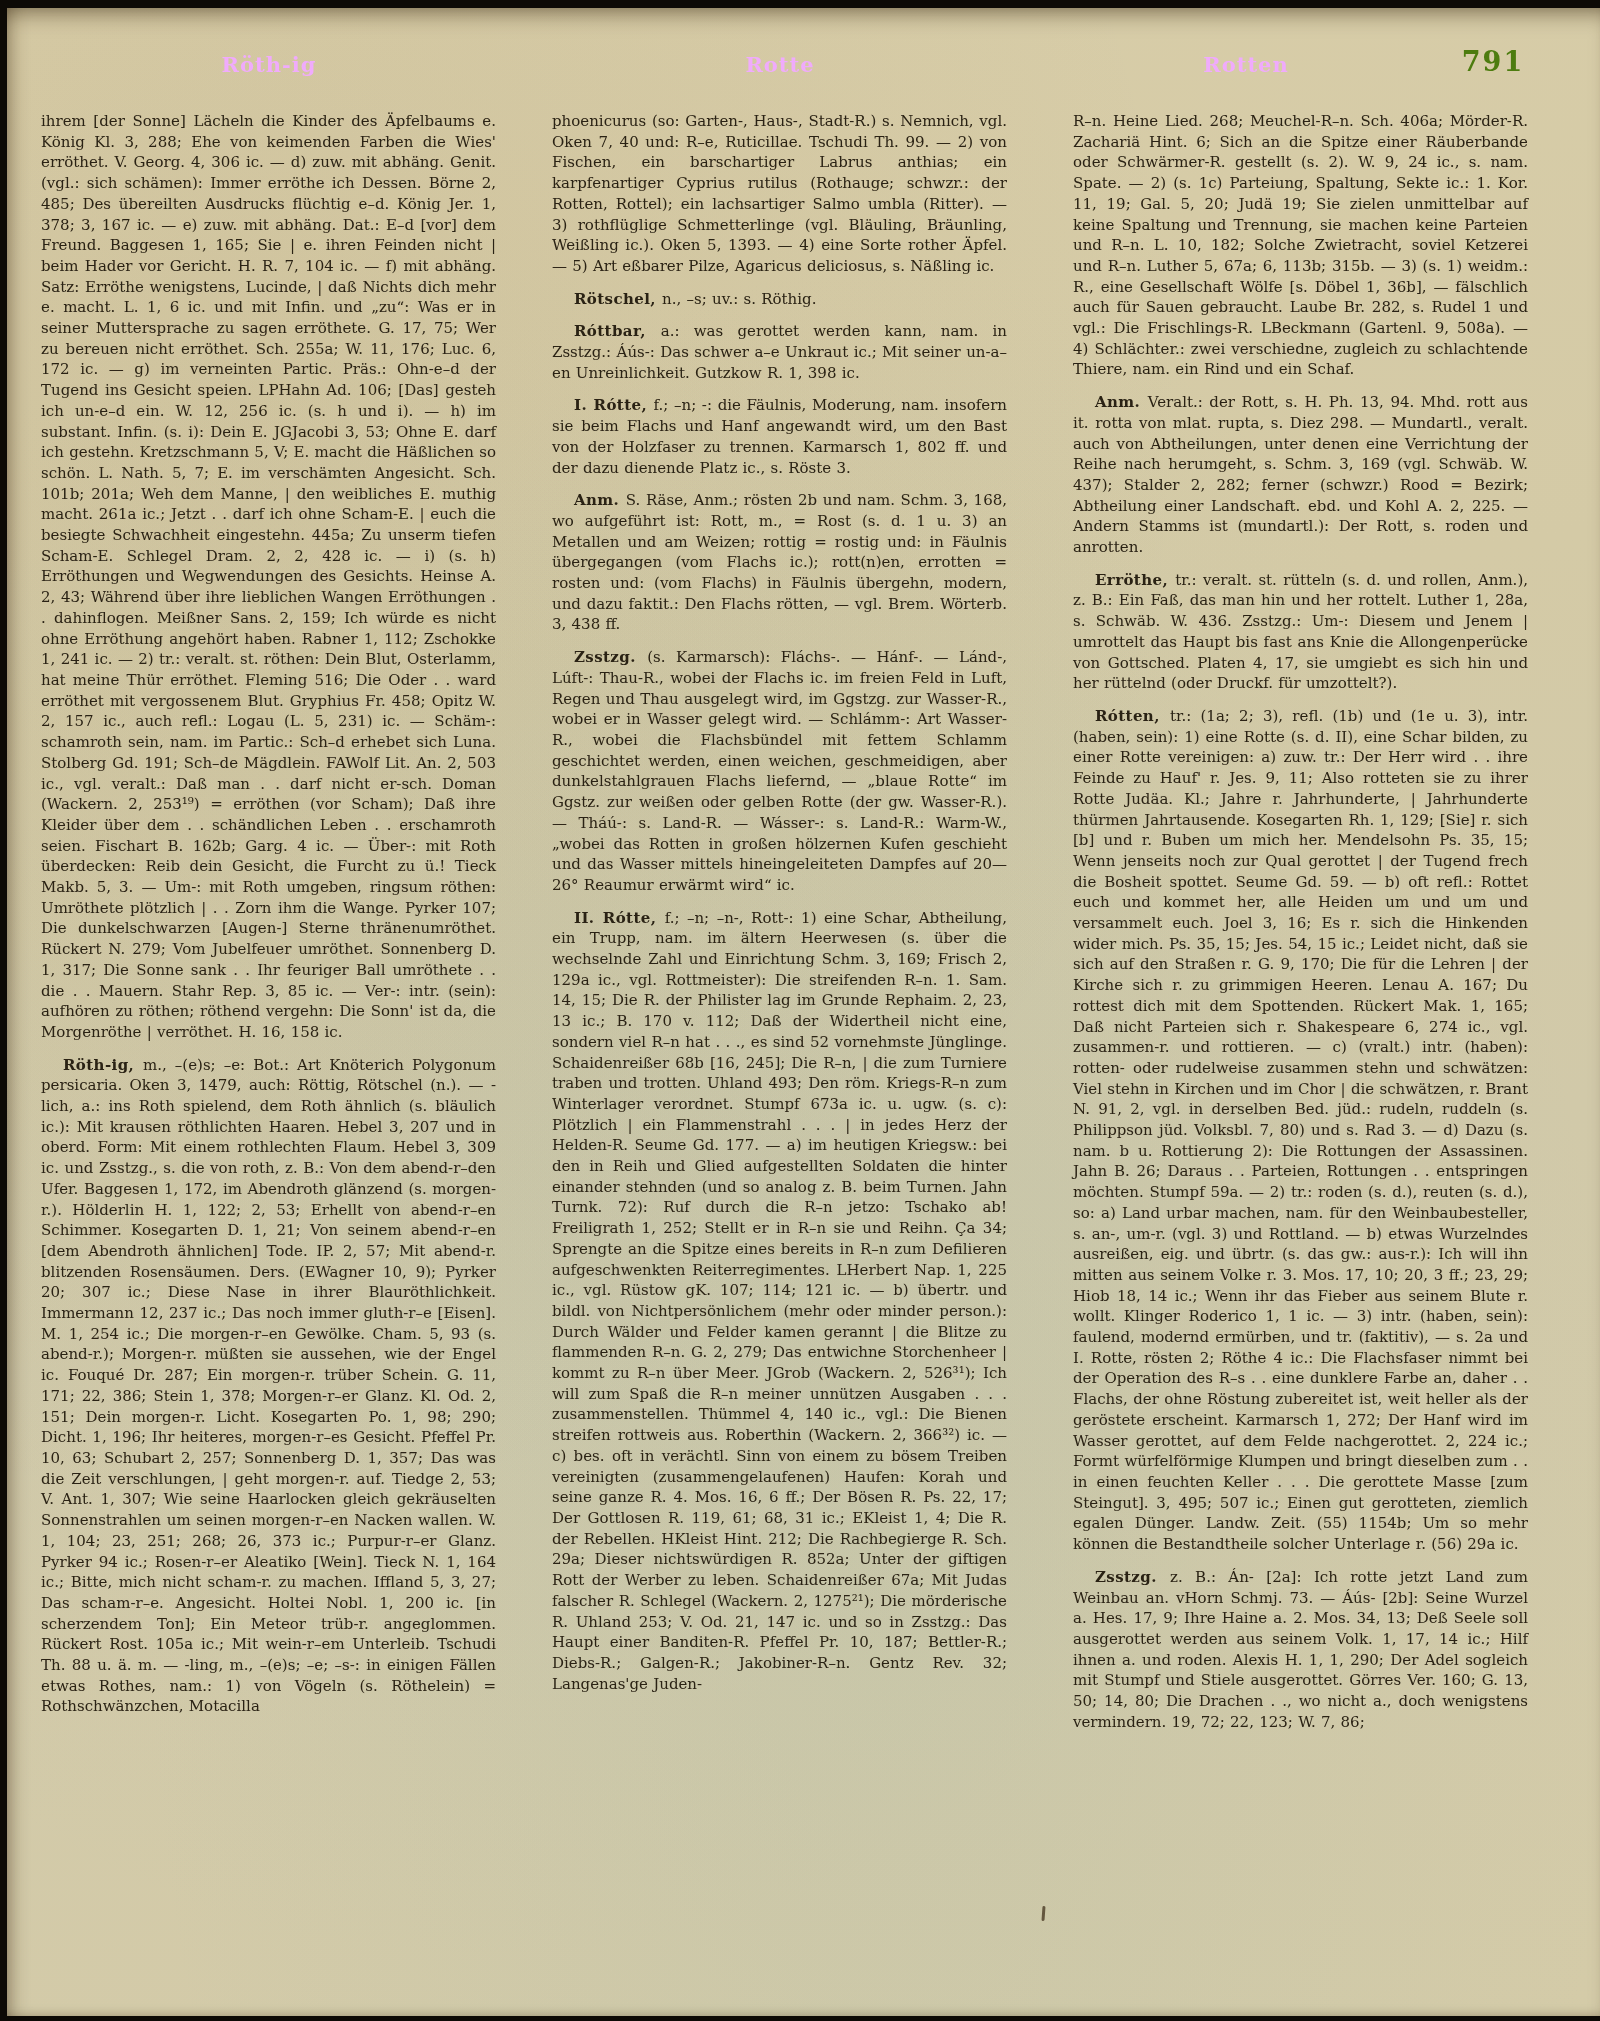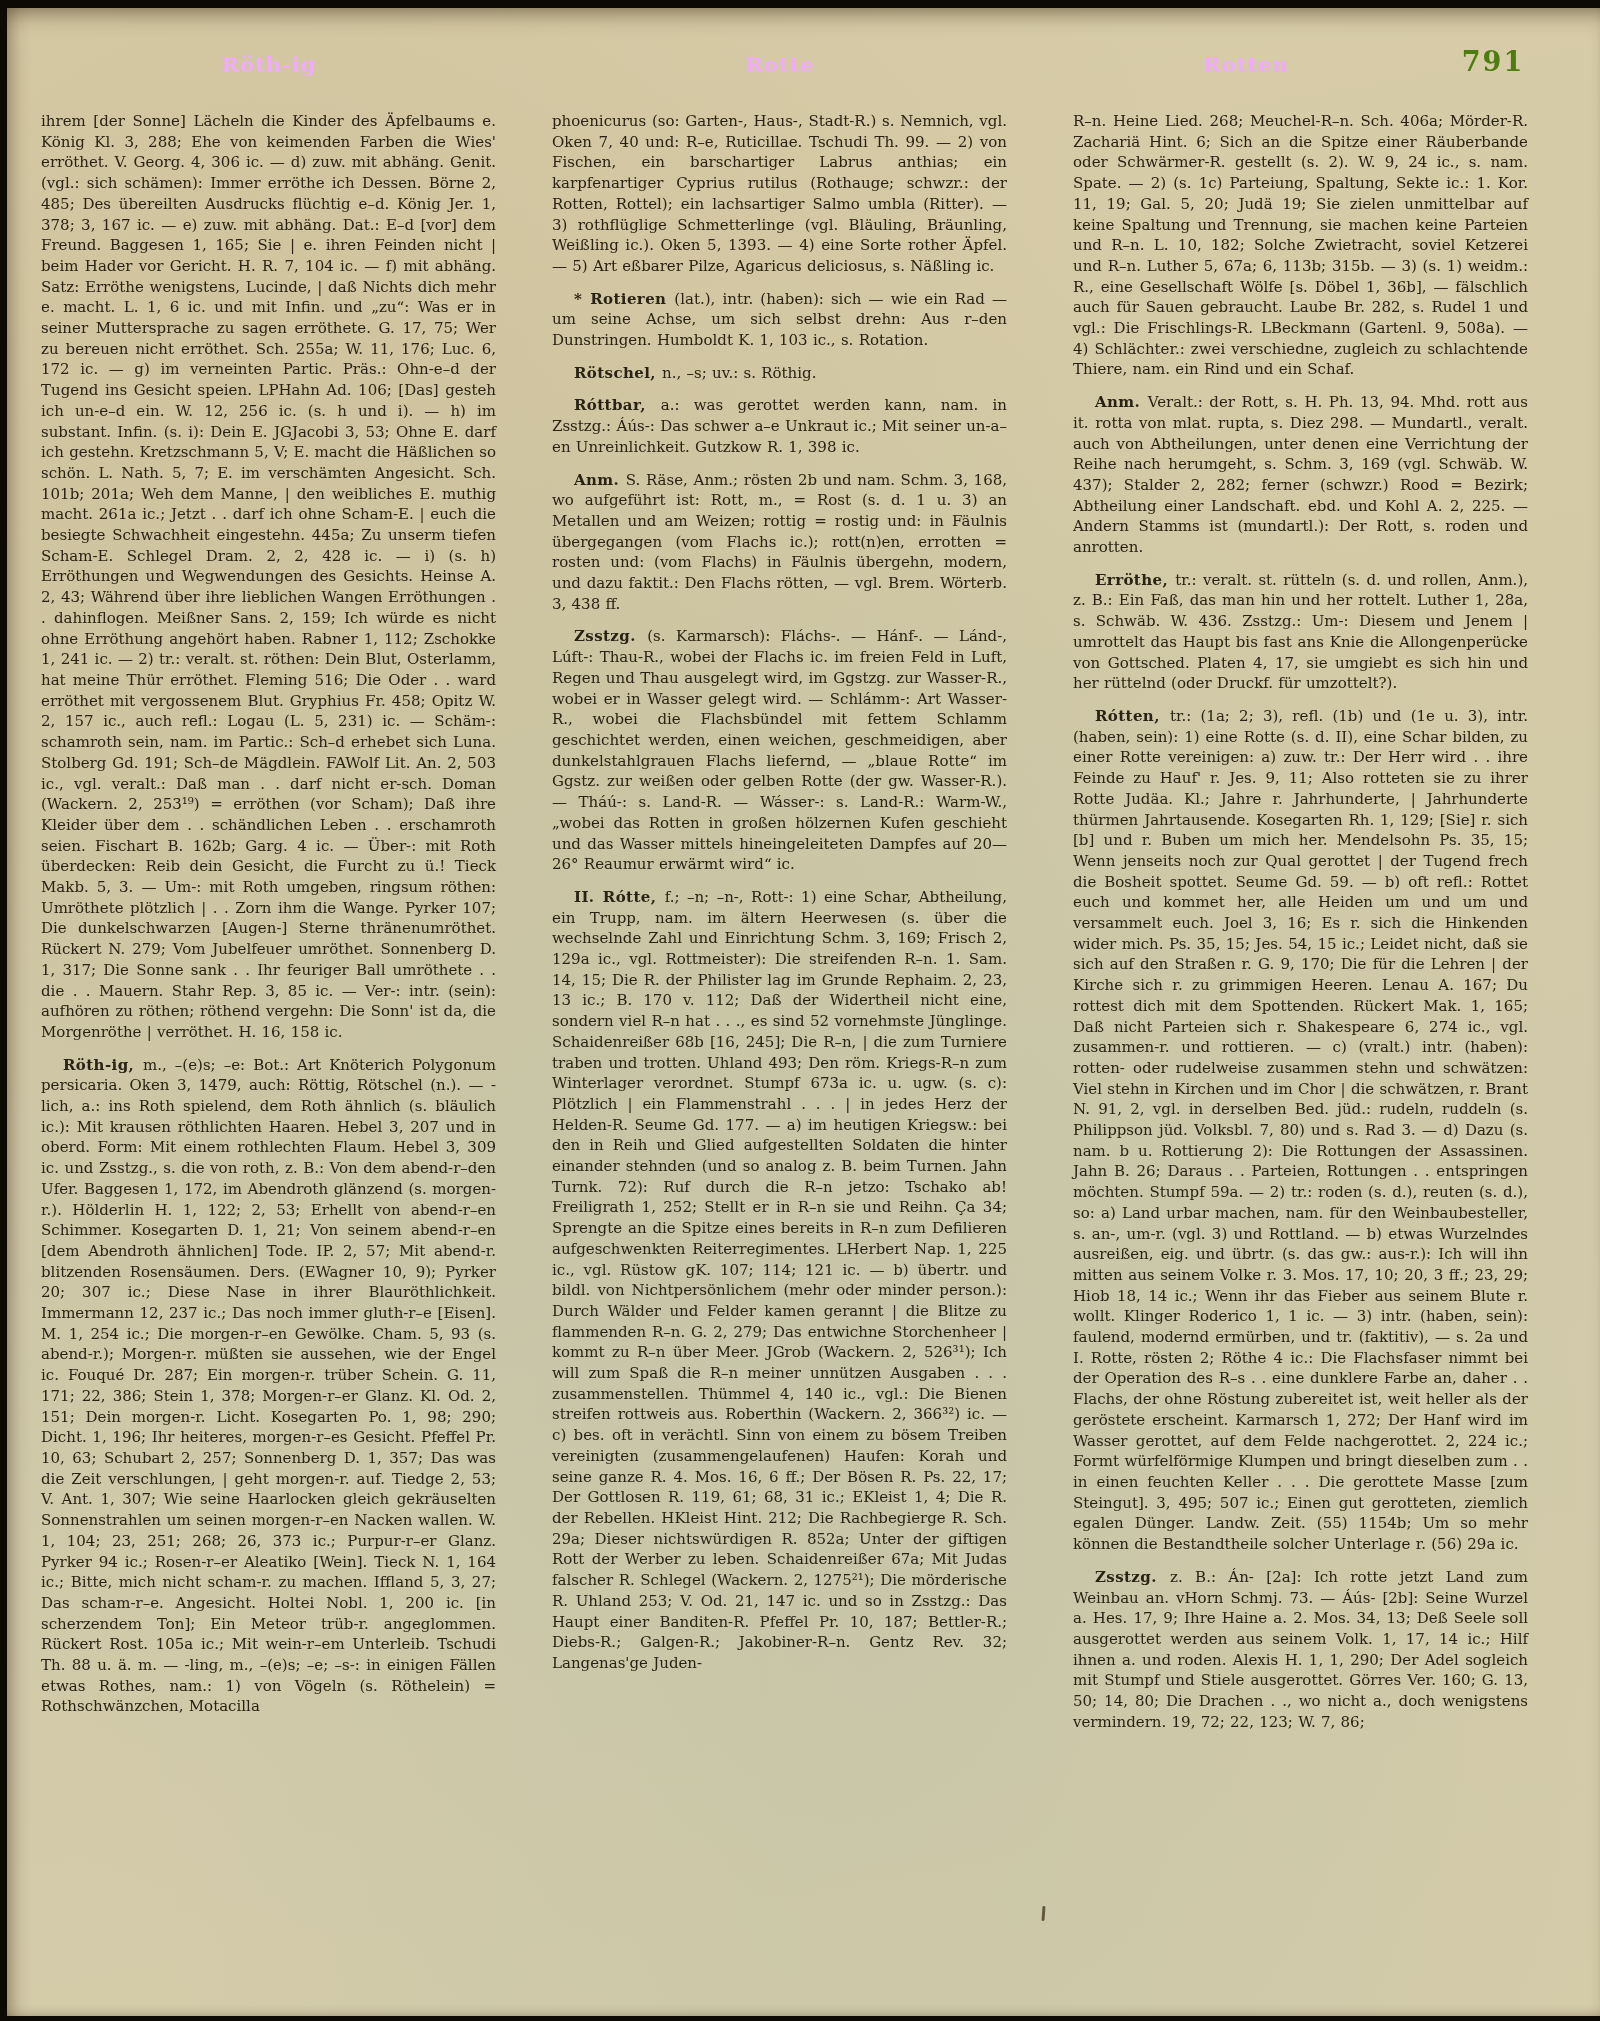--- a/index.html
+++ b/index.html
@@ -50,7 +50,6 @@
     </div>
   <div class="col" id="col-middle">
       <p class="para">phoenicurus (so: Garten-, Haus-, Stadt-R.) s. Nemnich, vgl. Oken 7, 40 und: R–e, Ruticillae. Tschudi Th. 99. — 2) von Fischen, ein barschartiger Labrus anthias; ein karpfenartiger Cyprius rutilus (Rothauge; schwzr.: der Rotten, Rottel); ein lachsartiger Salmo umbla (Ritter). — 3) rothflüglige Schmetterlinge (vgl. Bläuling, Bräunling, Weißling ic.). Oken 5, 1393. — 4) eine Sorte rother Äpfel. — 5) Art eßbarer Pilze, Agaricus deliciosus, s. Näßling ic.</p>
-      <p class="para indent"><b>* Rotieren </b>(lat.), intr. (haben): sich — wie ein Rad — um seine Achse, um sich selbst drehn: Aus r–den Dunstringen. Humboldt K. 1, 103 ic., s. Rotation.</p>
       <p class="para indent"><b>Rötschel, </b>n., –s; uv.: s. Röthig.</p>
       <p class="para indent"><b>Róttbar, </b>a.: was gerottet werden kann, nam. in Zsstzg.: Áús-: Das schwer a–e Unkraut ic.; Mit seiner un-a–en Unreinlichkeit. Gutzkow R. 1, 398 ic.</p>
       <p class="para indent"><b>Anm. </b>S. Räse, Anm.; rösten 2b und nam. Schm. 3, 168, wo aufgeführt ist: Rott, m., = Rost (s. d. 1 u. 3) an Metallen und am Weizen; rottig = rostig und: in Fäulnis übergegangen (vom Flachs ic.); rott(n)en, errotten = rosten und: (vom Flachs) in Fäulnis übergehn, modern, und dazu faktit.: Den Flachs rötten, — vgl. Brem. Wörterb. 3, 438 ff.</p>

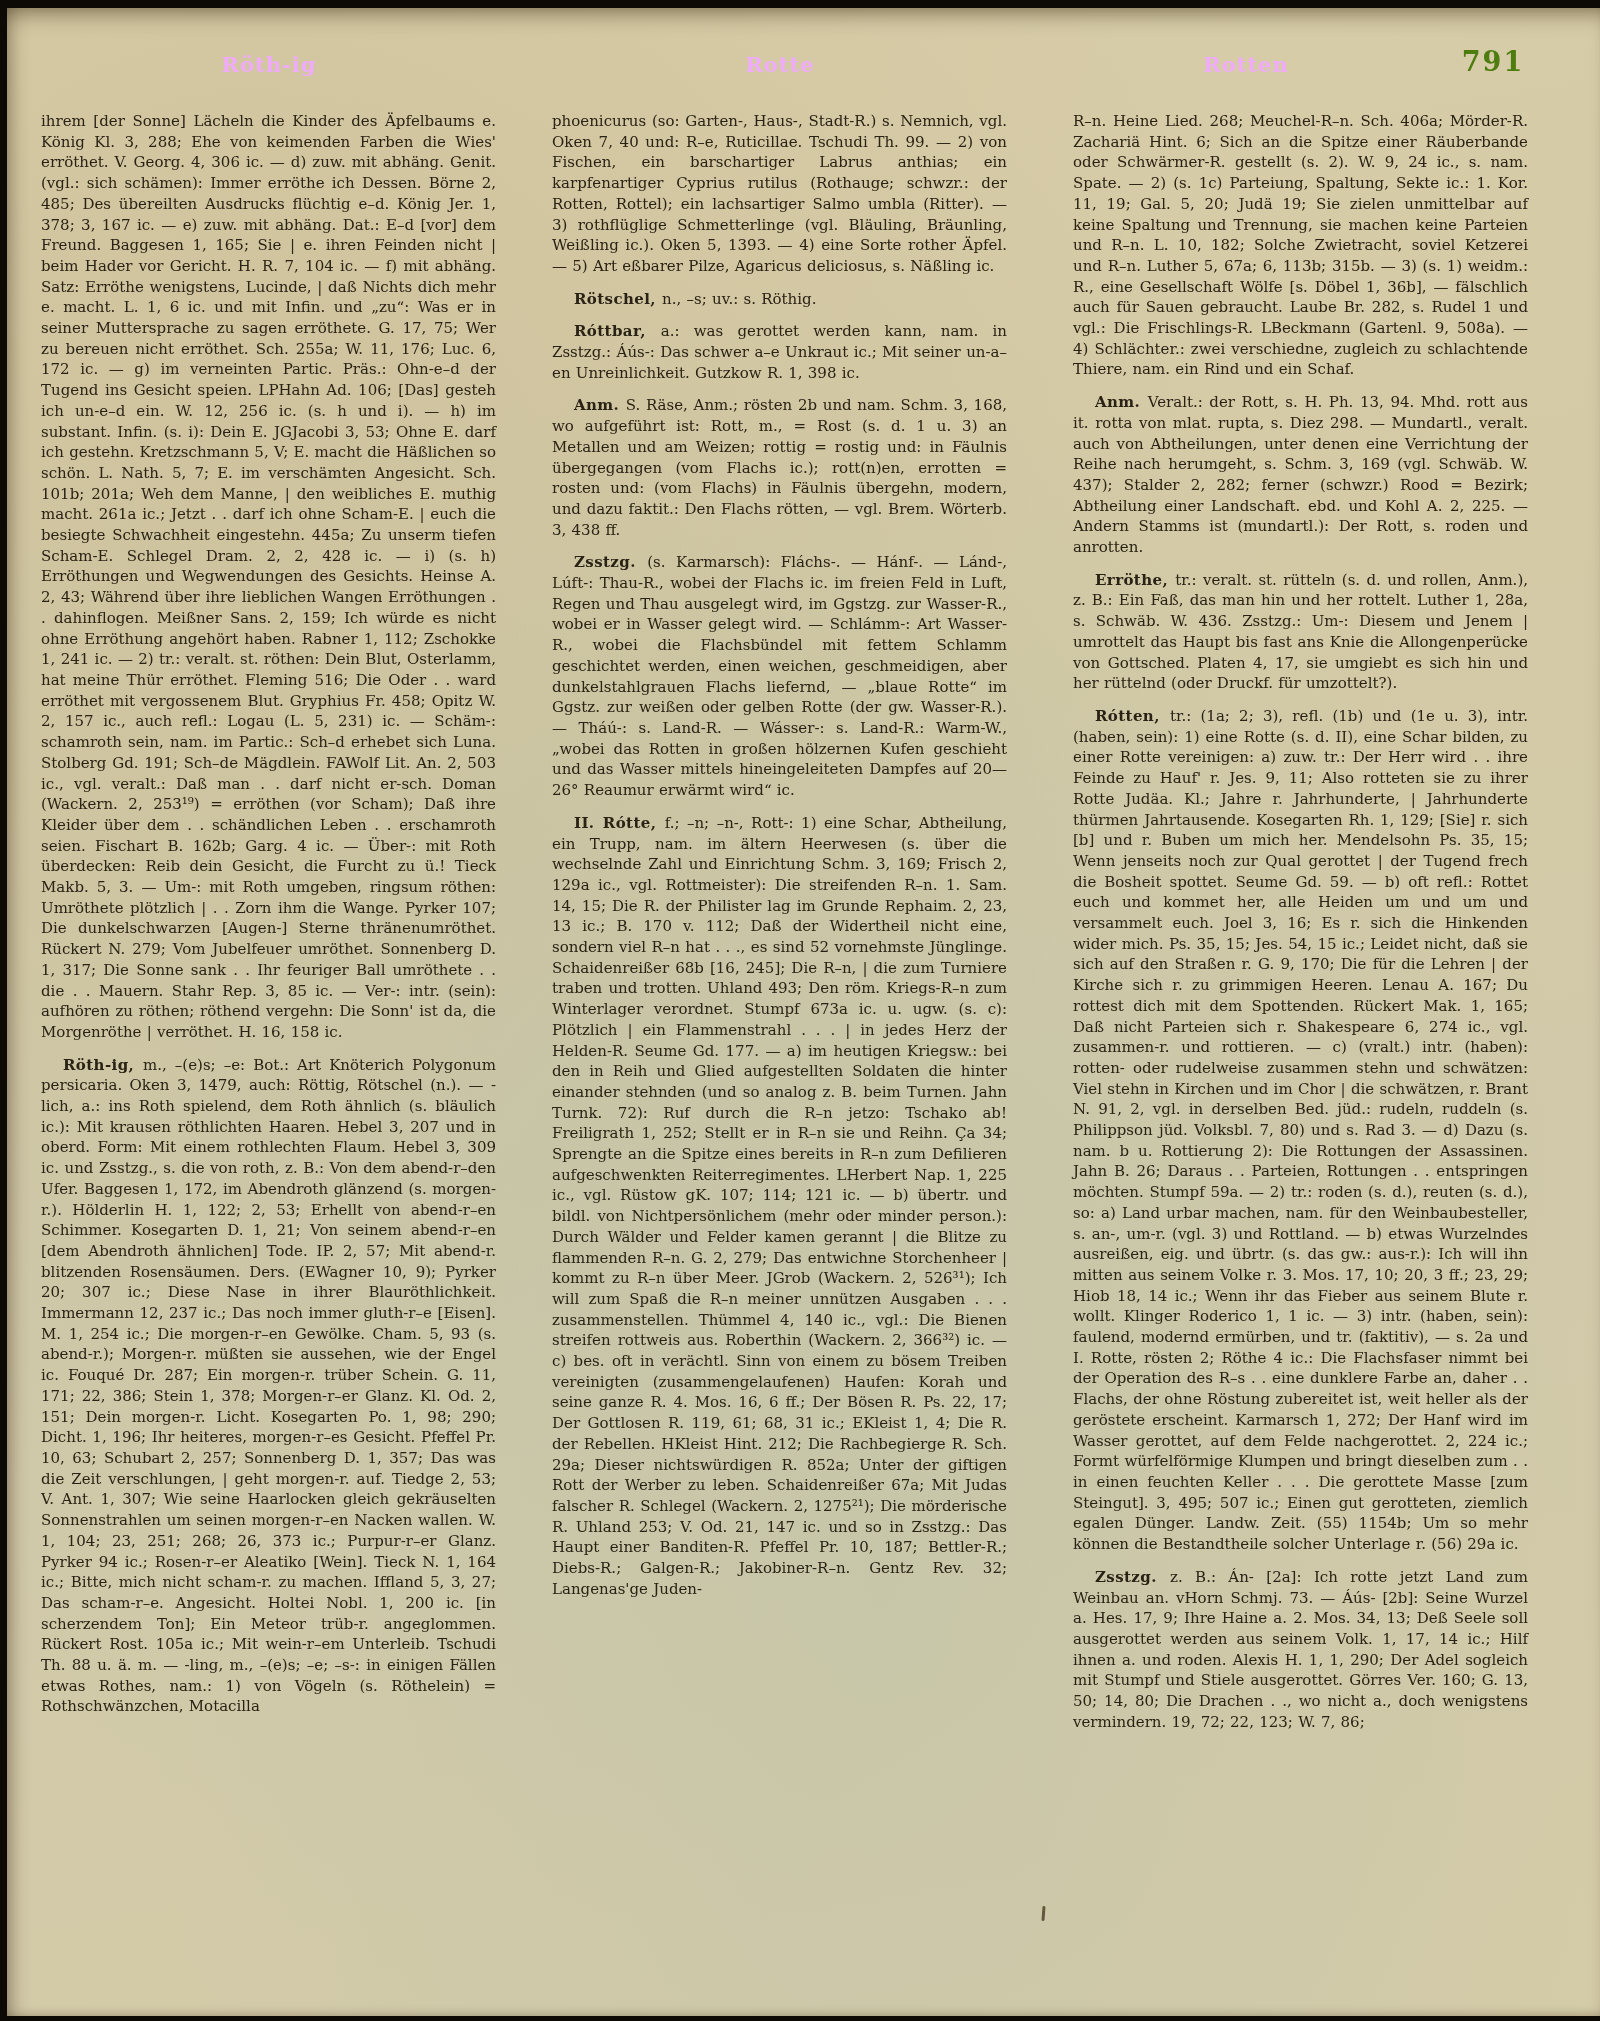--- a/index.html
+++ b/index.html
@@ -52,6 +52,7 @@
       <p class="para">phoenicurus (so: Garten-, Haus-, Stadt-R.) s. Nemnich, vgl. Oken 7, 40 und: R–e, Ruticillae. Tschudi Th. 99. — 2) von Fischen, ein barschartiger Labrus anthias; ein karpfenartiger Cyprius rutilus (Rothauge; schwzr.: der Rotten, Rottel); ein lachsartiger Salmo umbla (Ritter). — 3) rothflüglige Schmetterlinge (vgl. Bläuling, Bräunling, Weißling ic.). Oken 5, 1393. — 4) eine Sorte rother Äpfel. — 5) Art eßbarer Pilze, Agaricus deliciosus, s. Näßling ic.</p>
       <p class="para indent"><b>Rötschel, </b>n., –s; uv.: s. Röthig.</p>
       <p class="para indent"><b>Róttbar, </b>a.: was gerottet werden kann, nam. in Zsstzg.: Áús-: Das schwer a–e Unkraut ic.; Mit seiner un-a–en Unreinlichkeit. Gutzkow R. 1, 398 ic.</p>
+      <p class="para indent"><b>I. Rótte, </b>f.; –n; -: die Fäulnis, Moderung, nam. insofern sie beim Flachs und Hanf angewandt wird, um den Bast von der Holzfaser zu trennen. Karmarsch 1, 802 ff. und der dazu dienende Platz ic., s. Röste 3.</p>
       <p class="para indent"><b>Anm. </b>S. Räse, Anm.; rösten 2b und nam. Schm. 3, 168, wo aufgeführt ist: Rott, m., = Rost (s. d. 1 u. 3) an Metallen und am Weizen; rottig = rostig und: in Fäulnis übergegangen (vom Flachs ic.); rott(n)en, errotten = rosten und: (vom Flachs) in Fäulnis übergehn, modern, und dazu faktit.: Den Flachs rötten, — vgl. Brem. Wörterb. 3, 438 ff.</p>
       <p class="para indent"><b>Zsstzg. </b>(s. Karmarsch): Fláchs-. — Hánf-. — Lánd-, Lúft-: Thau-R., wobei der Flachs ic. im freien Feld in Luft, Regen und Thau ausgelegt wird, im Ggstzg. zur Wasser-R., wobei er in Wasser gelegt wird. — Schlámm-: Art Wasser-R., wobei die Flachsbündel mit fettem Schlamm geschichtet werden, einen weichen, geschmeidigen, aber dunkelstahlgrauen Flachs liefernd, — „blaue Rotte“ im Ggstz. zur weißen oder gelben Rotte (der gw. Wasser-R.). — Tháú-: s. Land-R. — Wásser-: s. Land-R.: Warm-W., „wobei das Rotten in großen hölzernen Kufen geschieht und das Wasser mittels hineingeleiteten Dampfes auf 20—26° Reaumur erwärmt wird“ ic.</p>
       <p class="para indent"><b>II. Rótte, </b>f.; –n; –n-, Rott-: 1) eine Schar, Abtheilung, ein Trupp, nam. im ältern Heerwesen (s. über die wechselnde Zahl und Einrichtung Schm. 3, 169; Frisch 2, 129a ic., vgl. Rottmeister): Die streifenden R–n. 1. Sam. 14, 15; Die R. der Philister lag im Grunde Rephaim. 2, 23, 13 ic.; B. 170 v. 112; Daß der Widertheil nicht eine, sondern viel R–n hat . . ., es sind 52 vornehmste Jünglinge. Schaidenreißer 68b [16, 245]; Die R–n, | die zum Turniere traben und trotten. Uhland 493; Den röm. Kriegs-R–n zum Winterlager verordnet. Stumpf 673a ic. u. ugw. (s. c): Plötzlich | ein Flammenstrahl . . . | in jedes Herz der Helden-R. Seume Gd. 177. — a) im heutigen Kriegsw.: bei den in Reih und Glied aufgestellten Soldaten die hinter einander stehnden (und so analog z. B. beim Turnen. Jahn Turnk. 72): Ruf durch die R–n jetzo: Tschako ab! Freiligrath 1, 252; Stellt er in R–n sie und Reihn. Ça 34; Sprengte an die Spitze eines bereits in R–n zum Defilieren aufgeschwenkten Reiterregimentes. LHerbert Nap. 1, 225 ic., vgl. Rüstow gK. 107; 114; 121 ic. — b) übertr. und bildl. von Nichtpersönlichem (mehr oder minder person.): Durch Wälder und Felder kamen gerannt | die Blitze zu flammenden R–n. G. 2, 279; Das entwichne Storchenheer | kommt zu R–n über Meer. JGrob (Wackern. 2, 526³¹); Ich will zum Spaß die R–n meiner unnützen Ausgaben . . . zusammenstellen. Thümmel 4, 140 ic., vgl.: Die Bienen streifen rottweis aus. Roberthin (Wackern. 2, 366³²) ic. — c) bes. oft in verächtl. Sinn von einem zu bösem Treiben vereinigten (zusammengelaufenen) Haufen: Korah und seine ganze R. 4. Mos. 16, 6 ff.; Der Bösen R. Ps. 22, 17; Der Gottlosen R. 119, 61; 68, 31 ic.; EKleist 1, 4; Die R. der Rebellen. HKleist Hint. 212; Die Rachbegierge R. Sch. 29a; Dieser nichtswürdigen R. 852a; Unter der giftigen Rott der Werber zu leben. Schaidenreißer 67a; Mit Judas falscher R. Schlegel (Wackern. 2, 1275²¹); Die mörderische R. Uhland 253; V. Od. 21, 147 ic. und so in Zsstzg.: Das Haupt einer Banditen-R. Pfeffel Pr. 10, 187; Bettler-R.; Diebs-R.; Galgen-R.; Jakobiner-R–n. Gentz Rev. 32; Langenas'ge Juden-</p>

